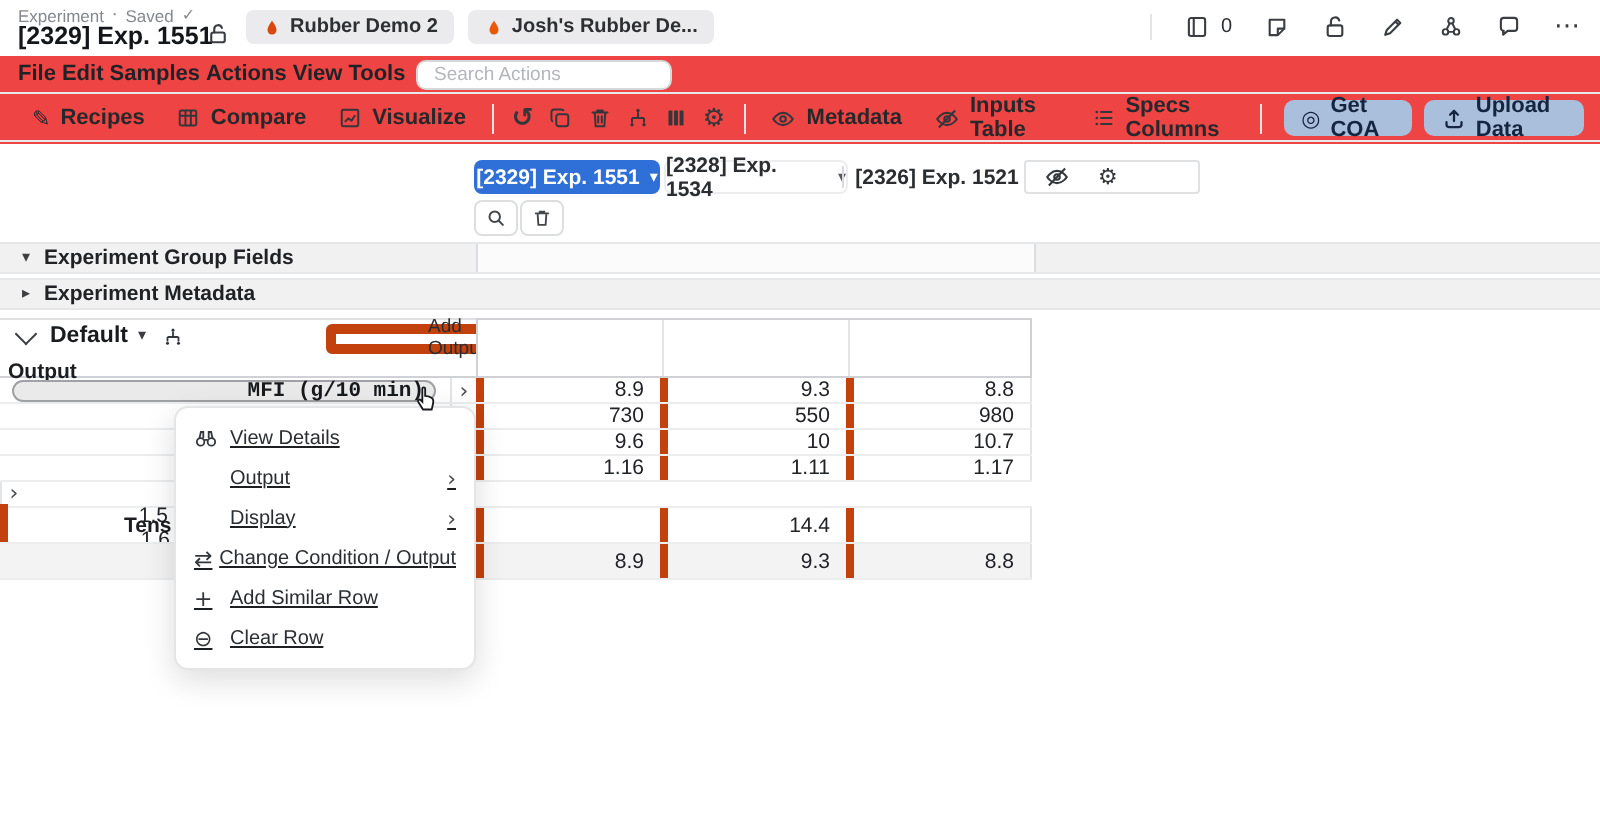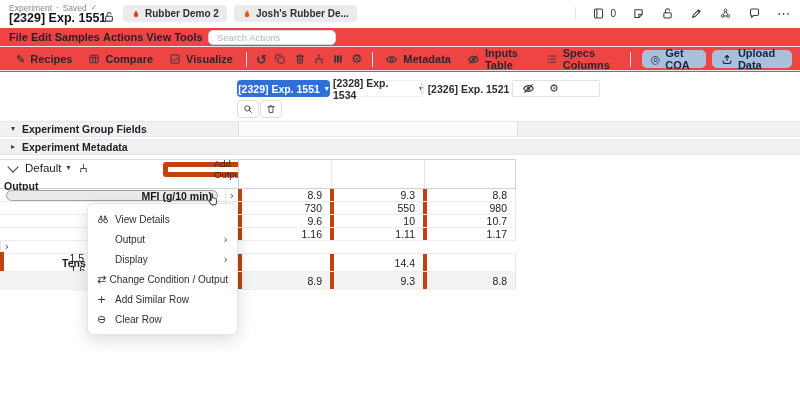--- a/index.html
+++ b/index.html
@@ -72,7 +72,7 @@
     display:flex;align-items:center;box-sizing:border-box;}
   .chev-down{width:7px;height:7px;border-left:1.4px solid #3a3d41;border-bottom:1.4px solid #3a3d41;
     transform:rotate(-45deg);margin:-3px 8px 0 9px;}
-  .group-name{font-size:11.5px;font-weight:400;color:#191b1e;text-align:center;}
+  .group-name{font-size:11.5px;font-weight:700;color:#191b1e;text-align:center;}
   .group-caret{font-size:8px;color:#3a3d41;margin-left:5px;}
   .add-outputs{position:absolute;left:163px;top:1.5px;height:15px;display:flex;border:5px solid #c2410c;
     border-radius:3px;background:#fff;box-sizing:border-box;padding-left:40px;}

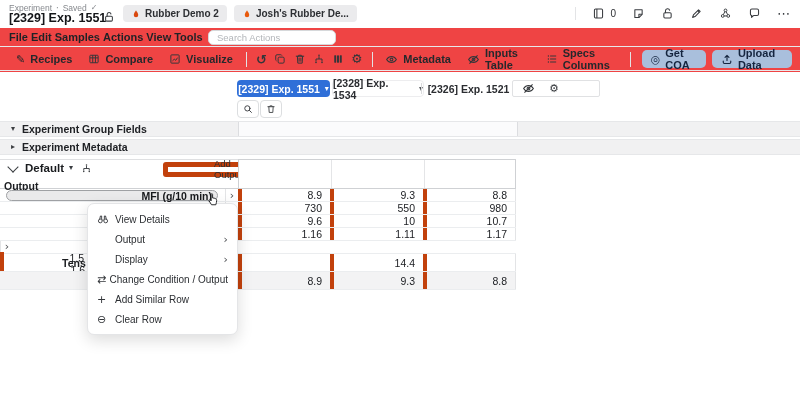--- a/index.html
+++ b/index.html
@@ -96,7 +96,7 @@
   .row-hl{background:#f3f3f4;}
   .sel-cell{position:absolute;left:6px;top:1px;width:212px;height:11px;background:#eaeaeb;
     border:1px solid #9fa1a4;border-radius:6px;display:flex;align-items:center;justify-content:flex-end;
-    padding-right:5px;font-size:10.5px;font-weight:700;color:#17191c;box-sizing:border-box;}
+    padding-right:5px;font-size:10.5px;font-weight:700;color:#17191c;box-sizing:border-box;font-family:Liberation Mono, monospace;}
   .tens-frag{position:absolute;left:62px;top:3px;font-size:10.5px;font-weight:700;color:#1b1d20;white-space:nowrap;}
   .hand-cursor{position:absolute;left:206px;top:2px;z-index:60;}
 

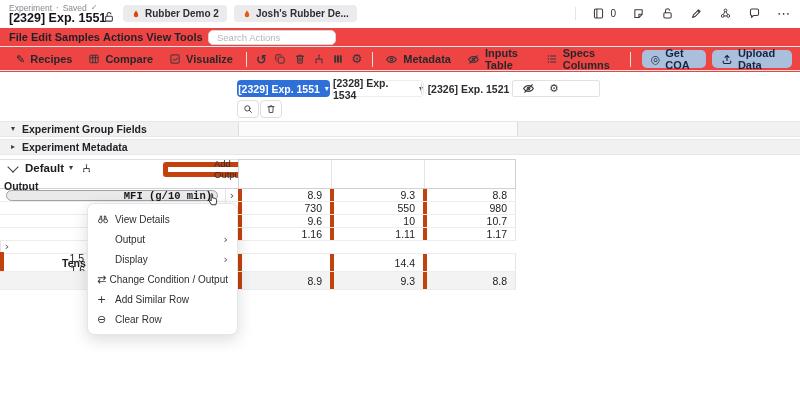--- a/index.html
+++ b/index.html
@@ -104,7 +104,7 @@
   .ctx{position:absolute;left:87px;top:131px;width:151px;height:132px;background:#fff;
     border:1px solid #e4e5e7;border-radius:7px;box-shadow:0 5px 16px rgba(0,0,0,.14);z-index:50;
     padding:5px 0;box-sizing:border-box;}
-  .ctx-item{height:20px;display:flex;align-items:center;padding:0 9px;gap:0;}
+  .ctx-item{height:20px;display:flex;align-items:center;padding:0 9px;gap:0;text-decoration:underline;}
   .ctx-ic{width:18px;display:flex;align-items:center;font-family:"DejaVu Sans",sans-serif;
     font-size:11px;color:#33363a;}
   .ctx-label{font-size:10px;color:#2b2e32;white-space:nowrap;}

